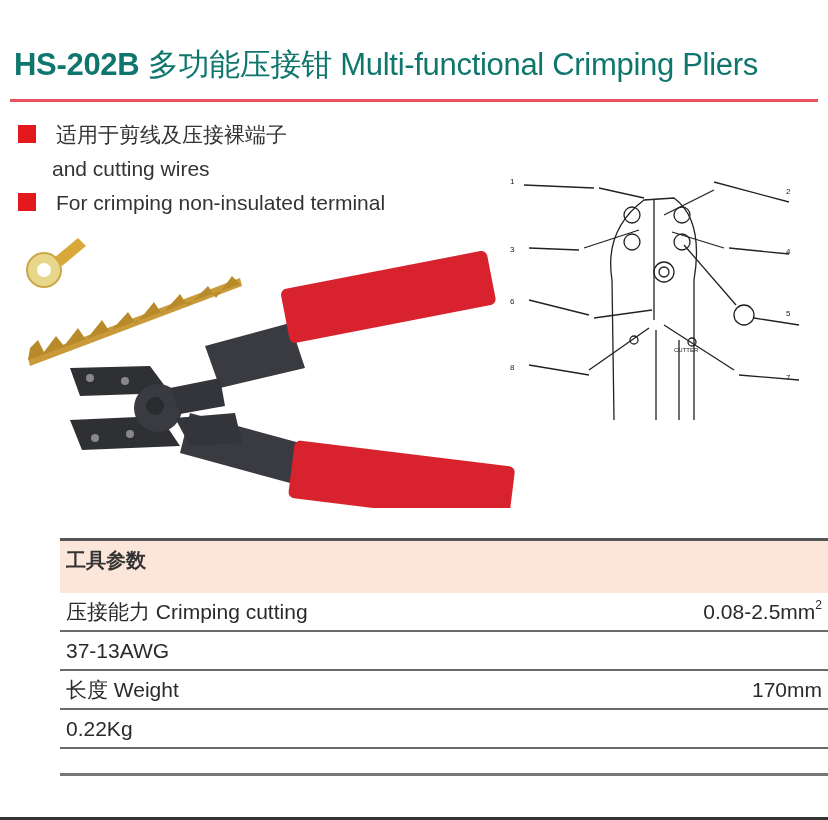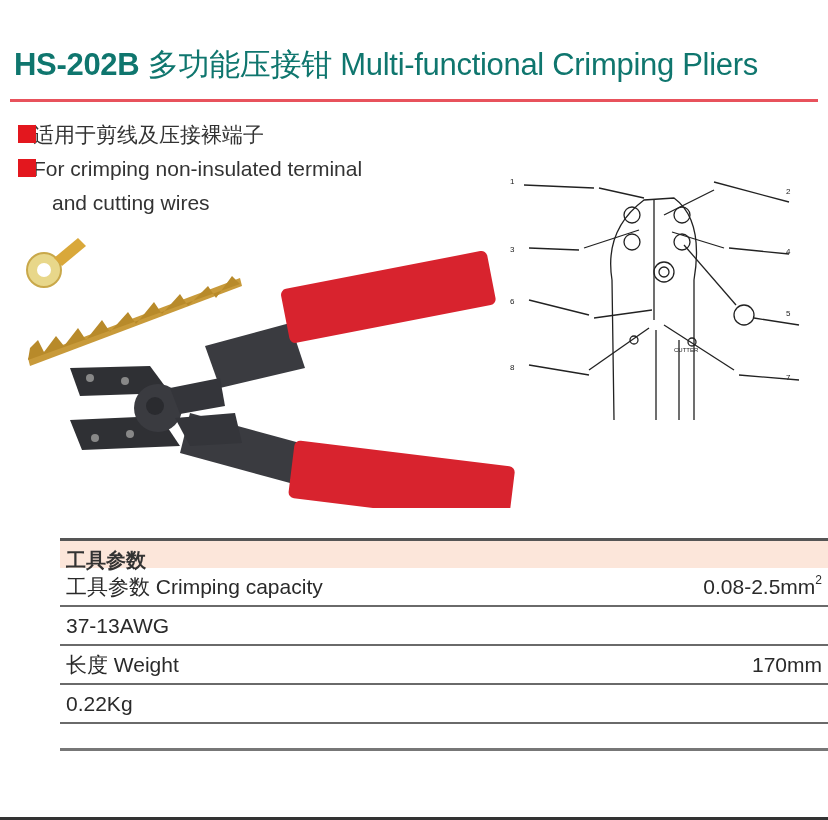--- a/index.html
+++ b/index.html
@@ -9,7 +9,7 @@
   .title .model { font-weight:bold; }
   .title-rule { position:absolute; left:10px; top:99px; width:808px; height:3px; background:#e8525c; }
   .bullets { position:absolute; left:18px; top:118px; font-size:21px; color:#333; }
-  .bullet { position:relative; padding-left:15px; line-height:34px; }
+  .bullet { position:relative; padding-left:38px; line-height:34px; }
   .bullet .sq { position:absolute; left:0; top:7px; width:18px; height:18px; background:#e3171e; }
   .bullet.cont { padding-left:34px; }
   .pliers { position:absolute; left:20px; top:228px; }

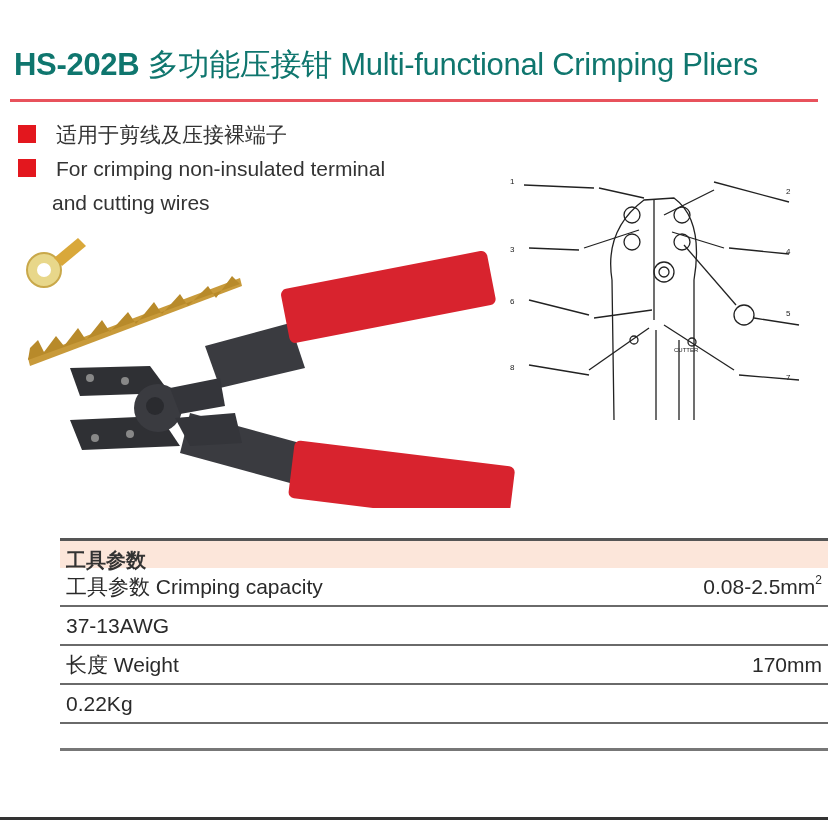--- a/index.html
+++ b/index.html
@@ -38,12 +38,12 @@
     <span class="sq"></span>
     <span>适用于剪线及压接裸端子</span>
   </div>
+  <div class="bullet cont">
+    <span>and cutting wires</span>
+  </div>
   <div class="bullet">
     <span class="sq"></span>
     <span>For crimping non-insulated terminal</span>
-  </div>
-  <div class="bullet cont">
-    <span>and cutting wires</span>
   </div>
 </div>
 

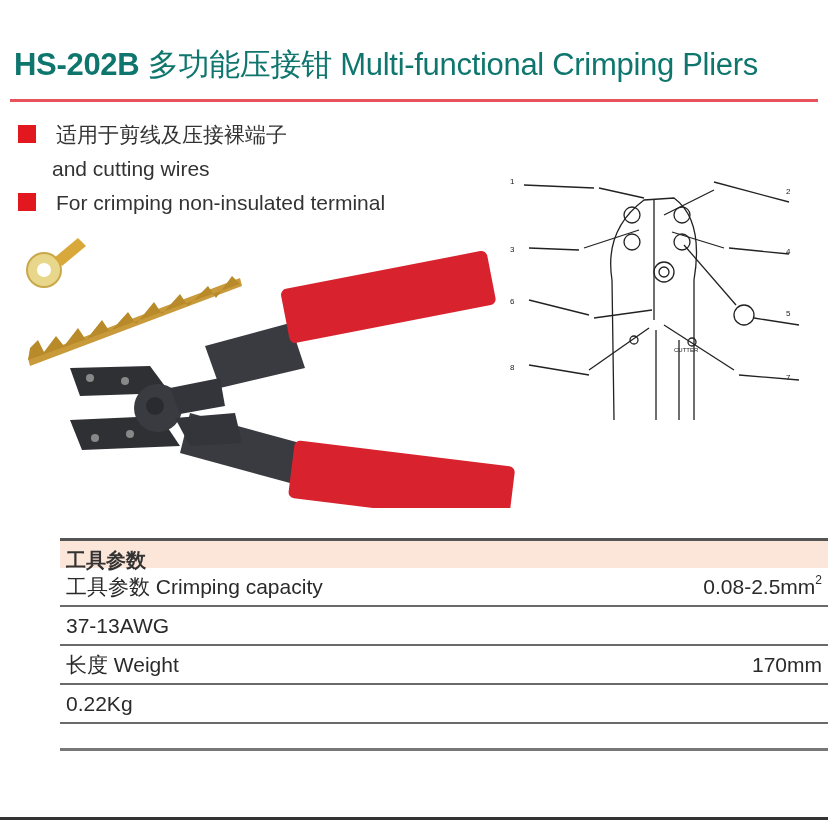--- a/index.html
+++ b/index.html
@@ -16,7 +16,7 @@
   .diagram { position:absolute; left:504px; top:170px; }
   .spec { position:absolute; left:60px; top:538px; width:768px; }
   .spec .topline { height:3px; background:#555; }
-  .spec .head { background:#fce6da; height:27px; line-height:38px; font-size:20px; font-weight:bold; color:#333; padding-left:6px; }
+  .spec .head { background:#fce6da; height:52px; line-height:38px; font-size:20px; font-weight:bold; color:#333; padding-left:6px; }
   .spec .row { height:37px; line-height:37px; font-size:21px; color:#2a2a2a; padding:0 6px; display:flex; justify-content:space-between; border-bottom:2px solid #6a6a6a; }
   .spec .row.first { border-top:none; }
   .spec .row .val sup { font-size:12px; vertical-align:top; position:relative; top:-6px; }

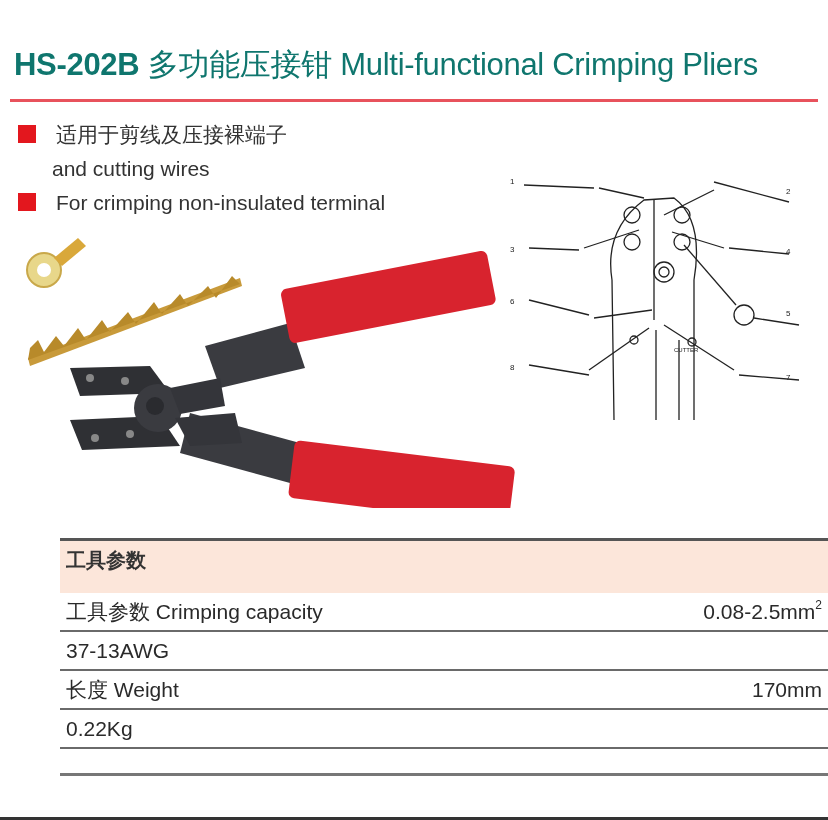--- a/index.html
+++ b/index.html
@@ -125,7 +125,7 @@
   <div class="topline"></div>
   <div class="head">工具参数</div>
   <div class="row first">
-    <span>工具参数 Crimping capacity</span>
+    <span>压接能力 Crimping cutting</span>
     <span class="val"><span>0.08-2.5mm</span><sup>2</sup></span>
   </div>
   <div class="row">

